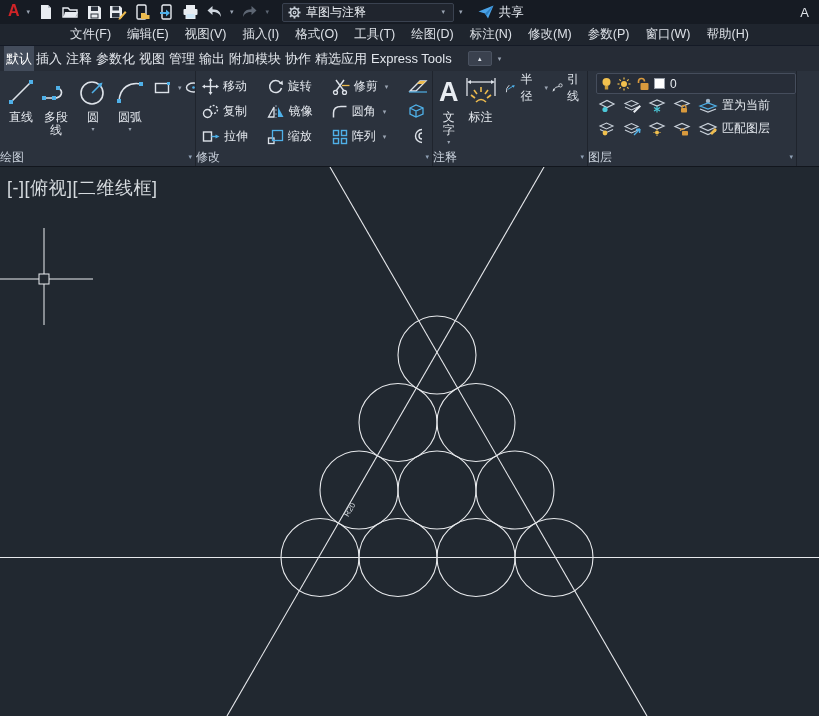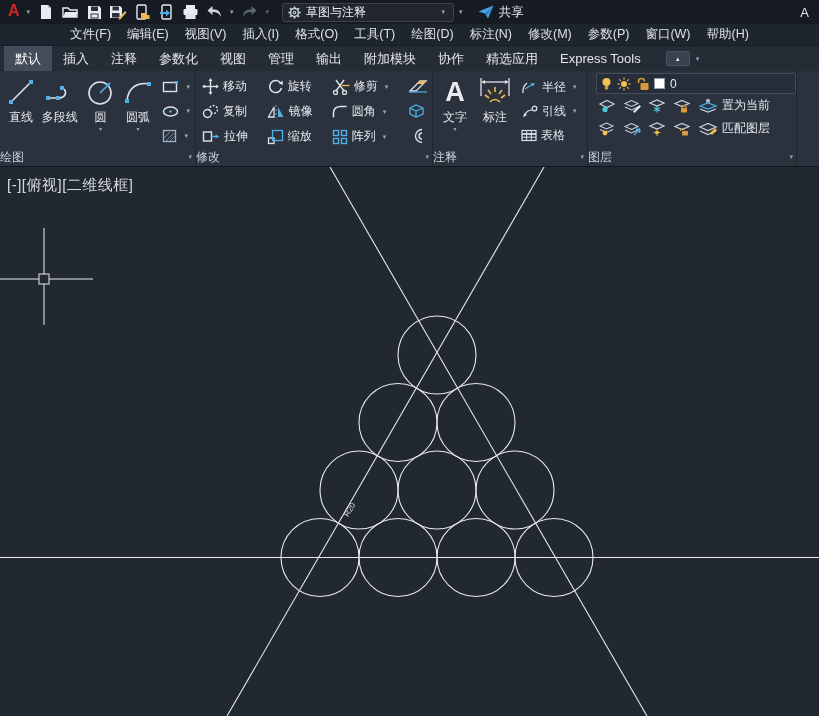--- a/index.html
+++ b/index.html
@@ -48,7 +48,7 @@
     height:25px; background:#262c36; display:flex; align-items:stretch; padding-left:4px;
   }
   .tabs{ display:flex; }
-  .tab{ display:flex; align-items:center; padding:0 11px; font-size:13px; color:#e2e6ec; white-space:nowrap; }
+  .tab{ display:flex; align-items:center; padding:0 2px; font-size:13px; color:#e2e6ec; white-space:nowrap; }
   .tab.active{ background:#434c5b; color:#fff; }
   .collapse-btn{ display:flex; align-items:center; gap:3px; margin-left:14px; }
   .collapse-box{ background:#3a414e; border:1px solid #4a5260; border-radius:2px; width:24px; height:15px;

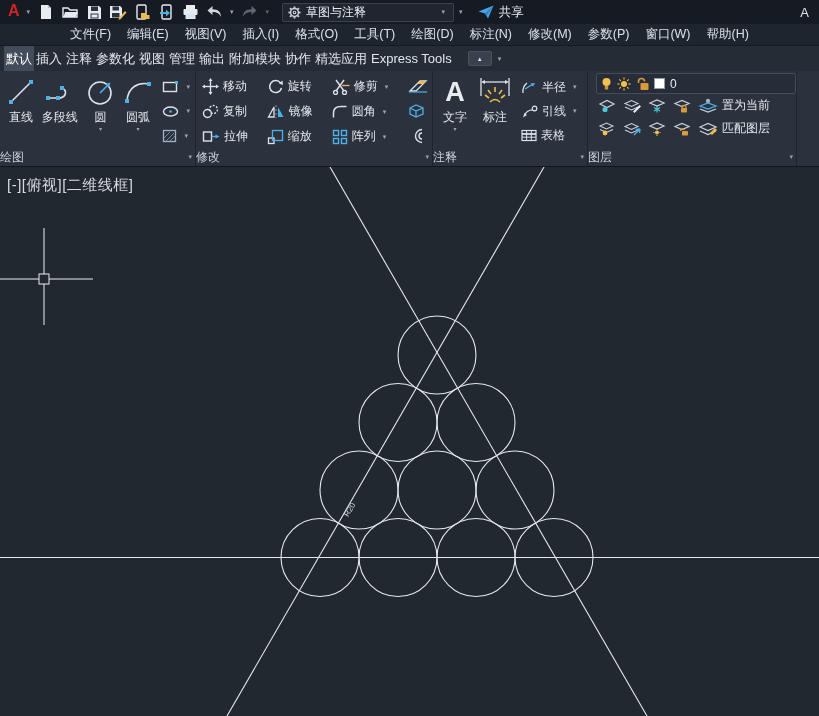--- a/index.html
+++ b/index.html
@@ -70,7 +70,7 @@
   .big-btn .txt{ font-size:12px; color:#e4e8ee; line-height:13px; text-align:center; }
   .big-btn .caret{ font-size:6px; padding:0; }
 
-  .mini-col{ display:flex; flex-direction:column; justify-content:flex-start; margin-left:6px; padding-top:2px; }
+  .mini-col{ display:flex; flex-direction:row; justify-content:flex-start; margin-left:6px; padding-top:2px; }
   .mini-btn{ height:25px; display:flex; align-items:center; gap:4px; }
 
   .grid3{ display:grid; grid-template-rows:repeat(3,25px); grid-auto-flow:column; column-gap:4px; padding-top:1px; }

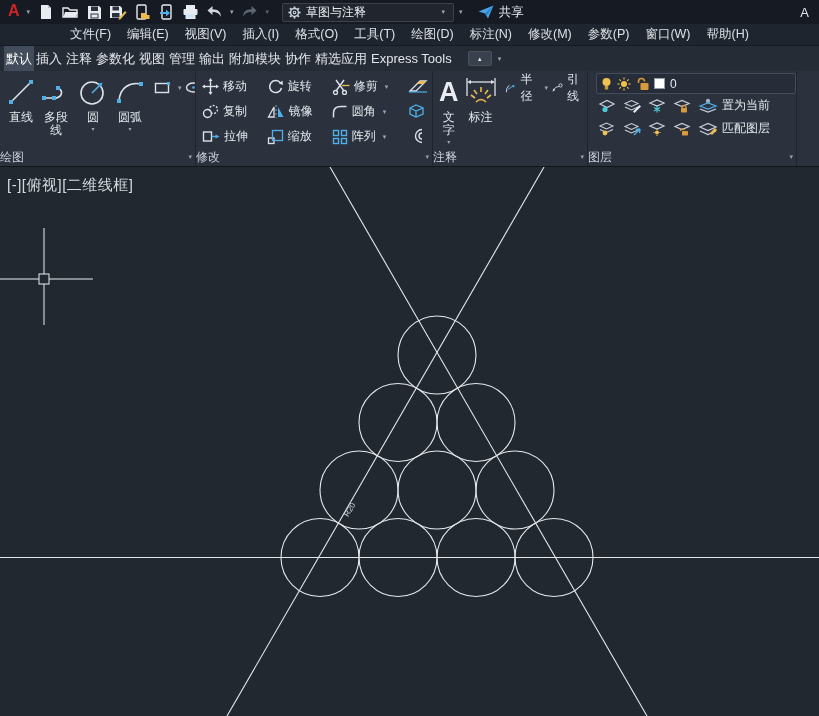--- a/index.html
+++ b/index.html
@@ -98,7 +98,7 @@
 
   
   .canvas{ position:absolute; left:0; top:167px; width:819px; height:549px; background:#212830; }
-  .vp-label{ position:absolute; left:7px; top:9px; font-size:15px; color:#d5dade; letter-spacing:0.5px; }
+  .vp-label{ position:absolute; left:7px; top:9px; font-size:18px; color:#d5dade; letter-spacing:0.5px; }
   svg.geom{ position:absolute; left:0; top:0; }
 </style>
 </head>

